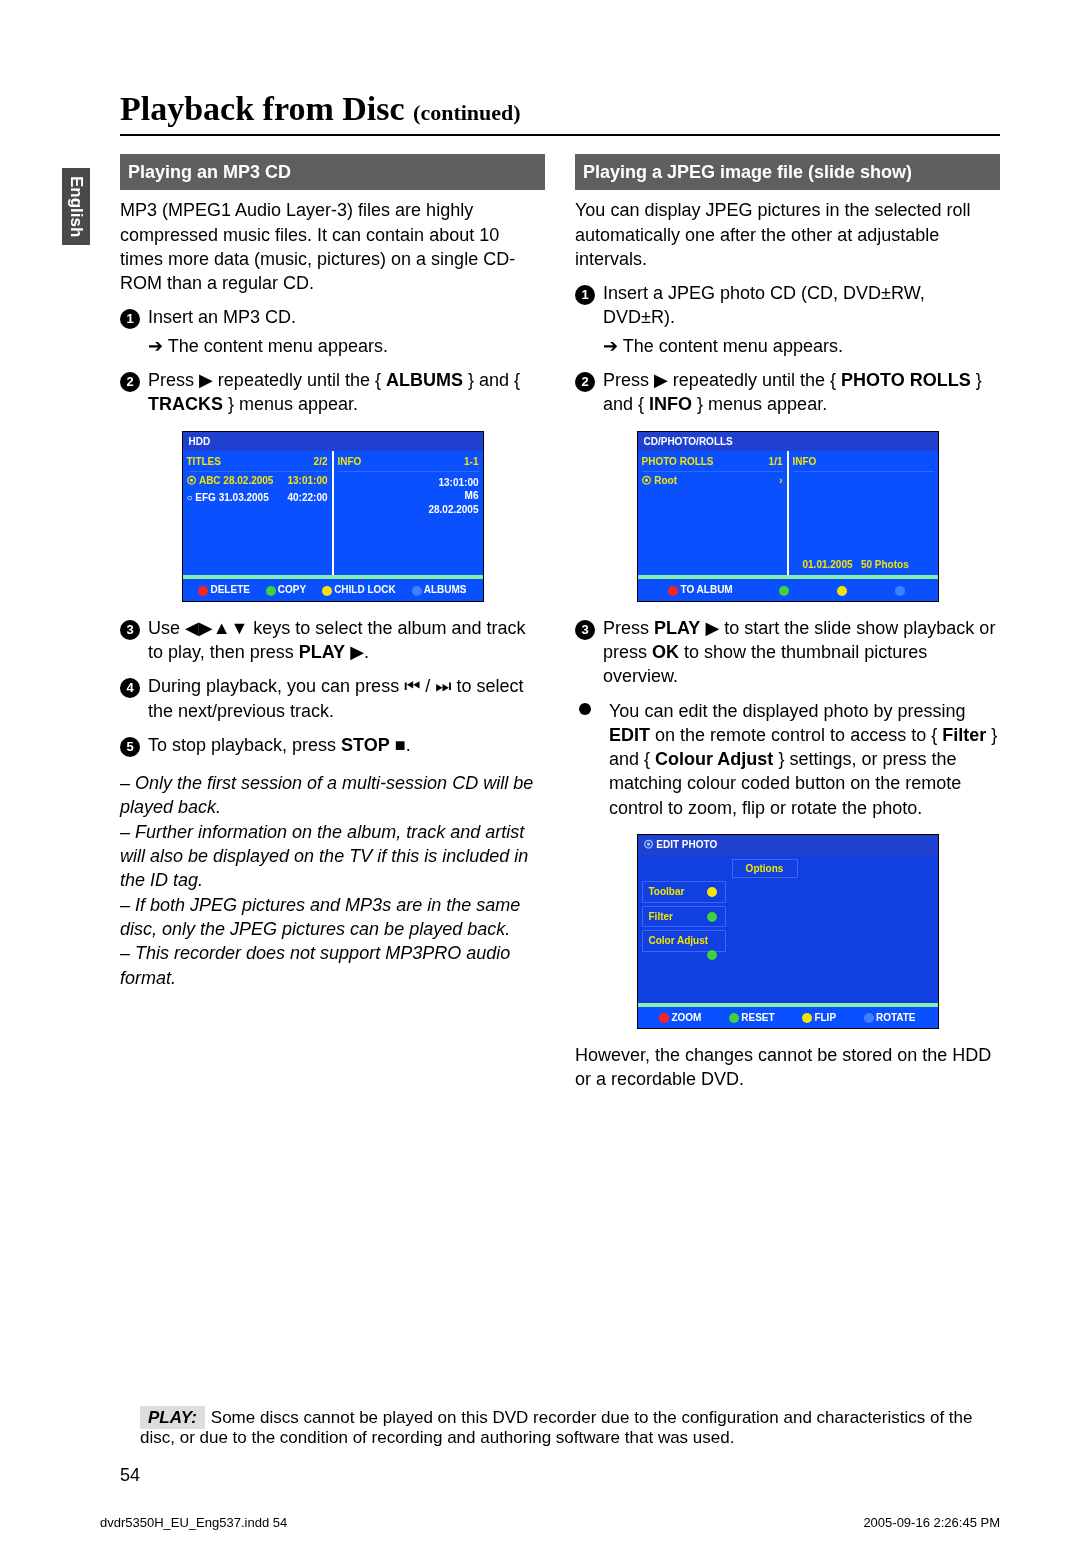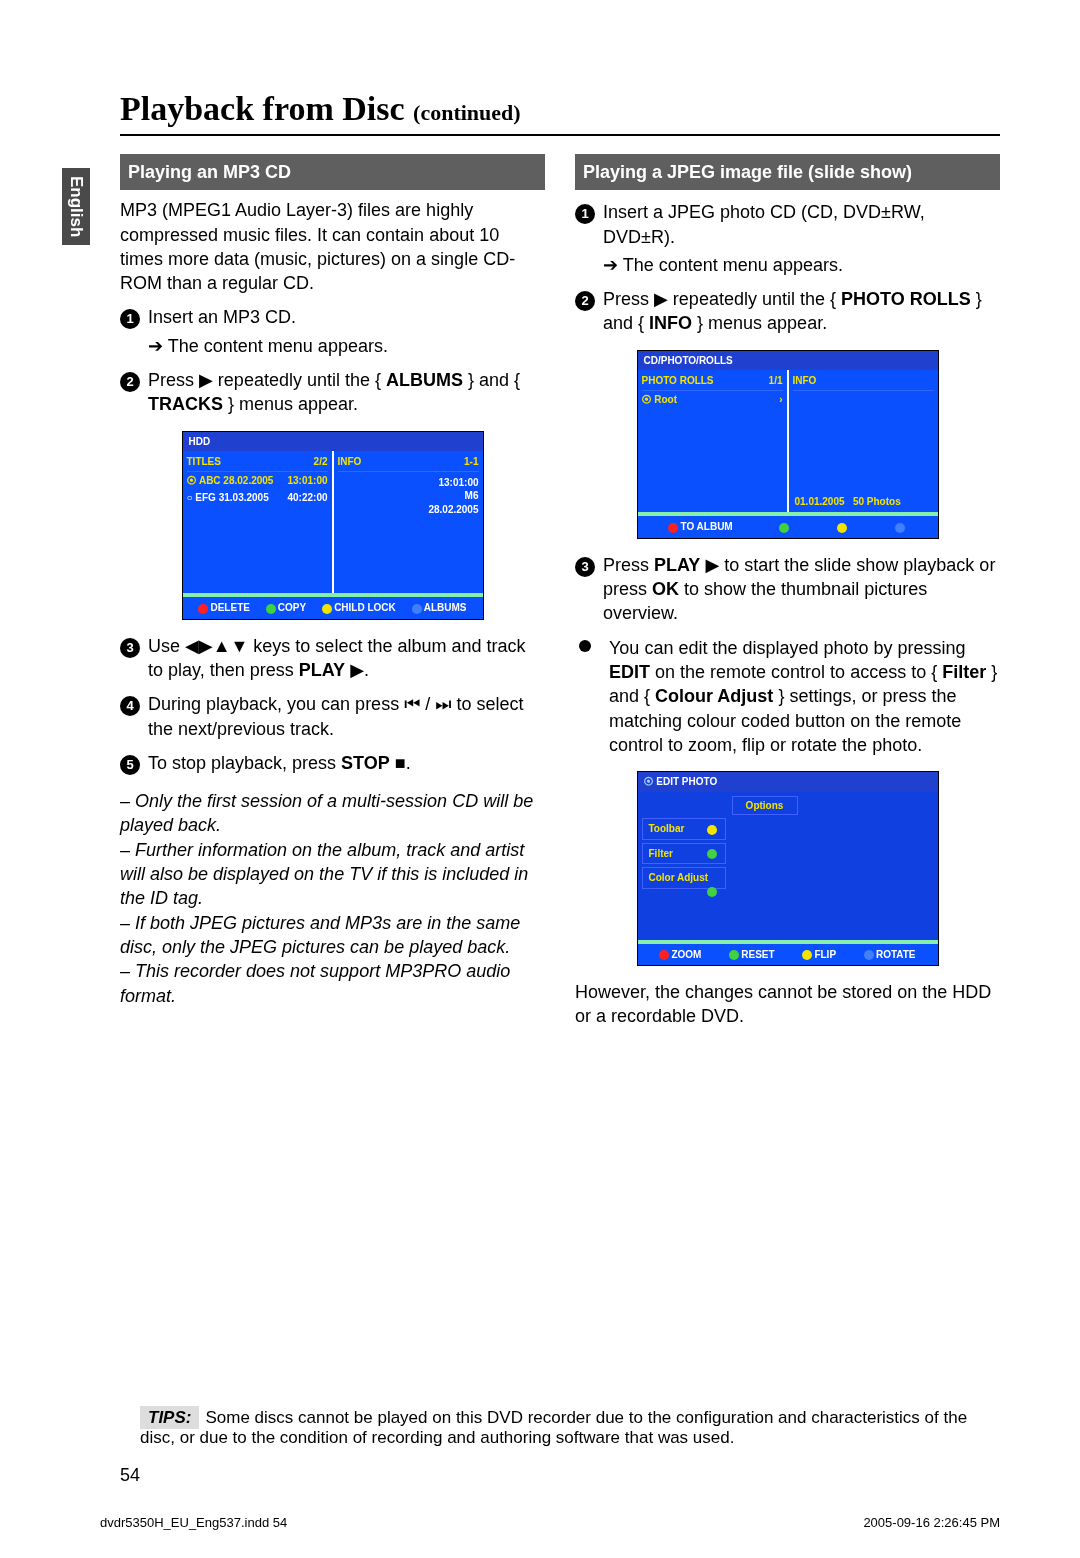--- a/index.html
+++ b/index.html
@@ -320,6 +320,7 @@
 
     <div class="col">
       <div class="section-header">Playing a JPEG image file (slide show)</div>
+      <div>You can display JPEG pictures in the selected roll automatically one after the other at adjustable intervals.</div>
 
       <div class="step">
         <span class="num"><span class="circ-num">1</span></span>

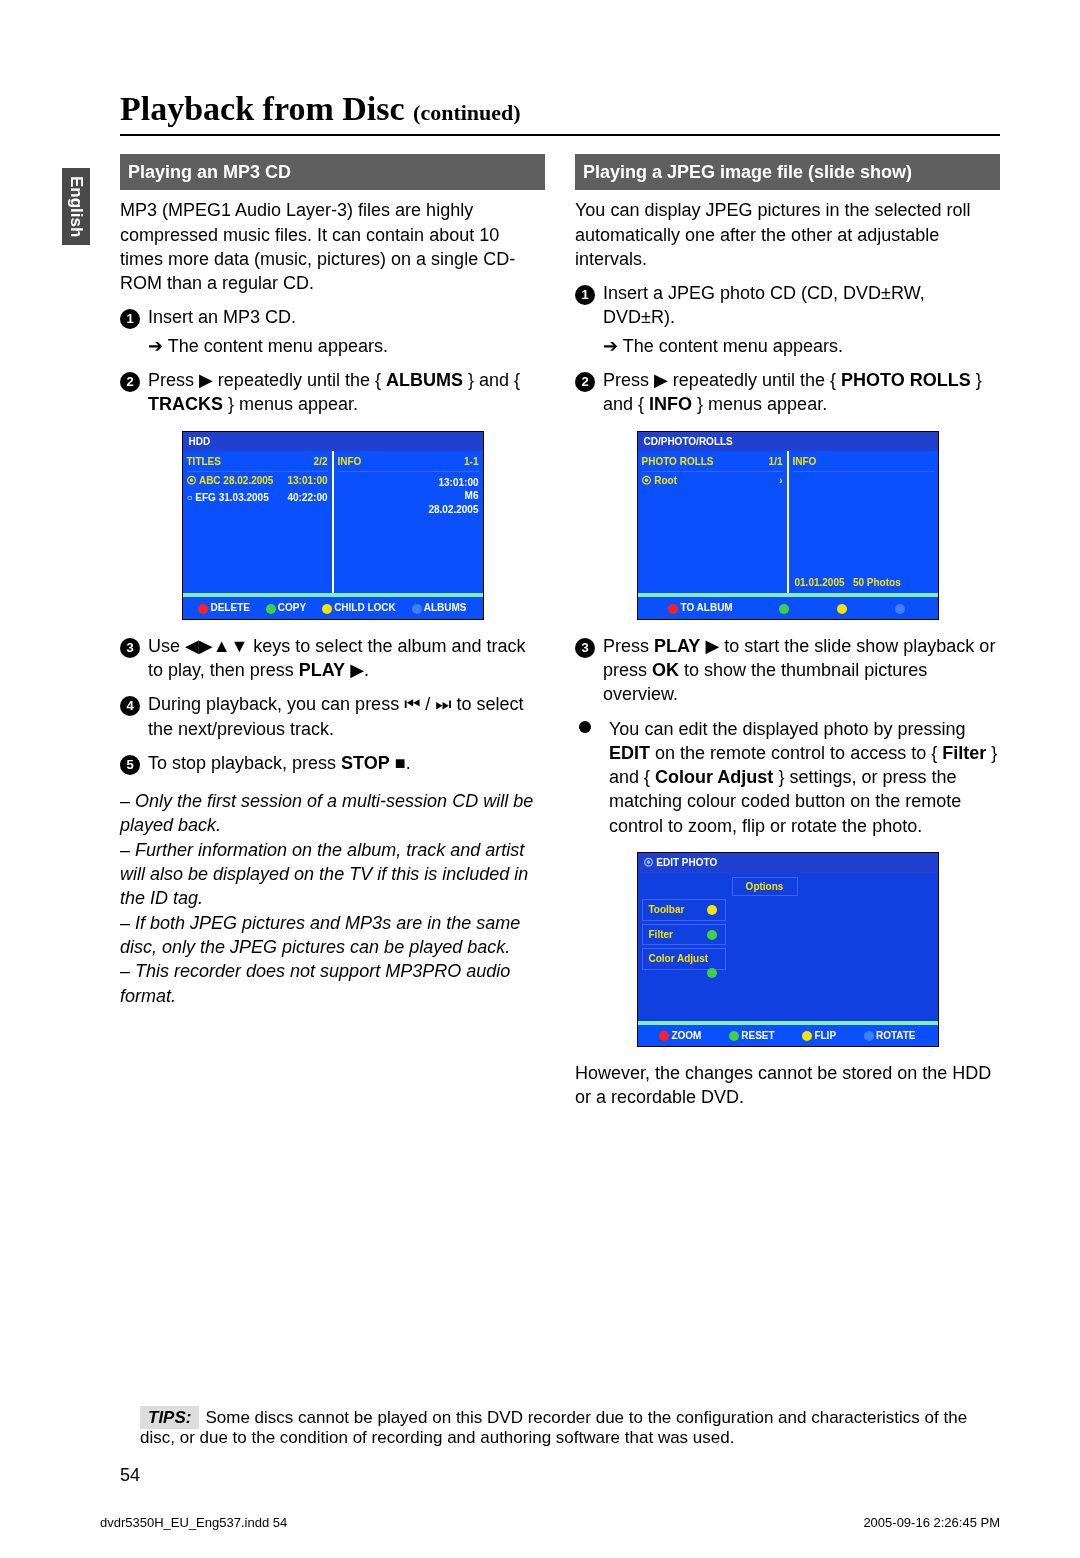--- a/index.html
+++ b/index.html
@@ -132,7 +132,7 @@
   }
   .osd .panes {
     display: flex;
-    height: 142px;
+    height: 124px;
   }
   .osd .pane-left {
     flex: 1;

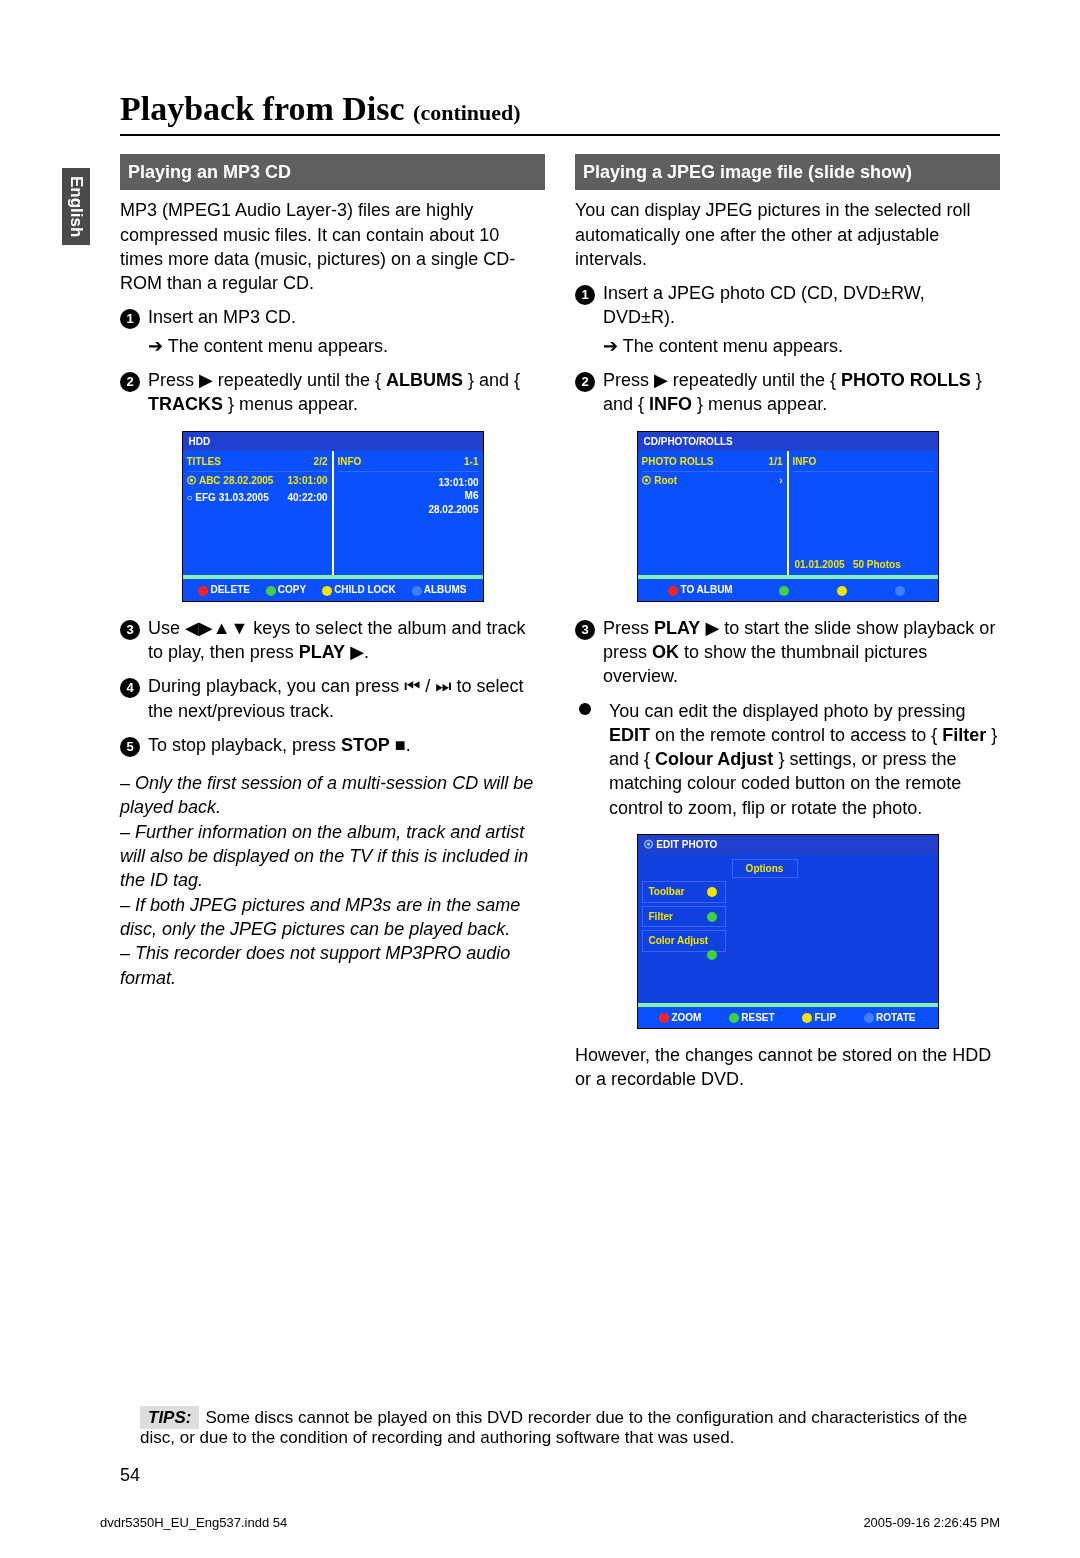--- a/index.html
+++ b/index.html
@@ -164,7 +164,7 @@
   .osd .info-bottom {
     position: absolute;
     bottom: 4px;
-    left: 6px;
+    left: 14px;
     color: #f5e400;
   }
   .osd .bottombar {

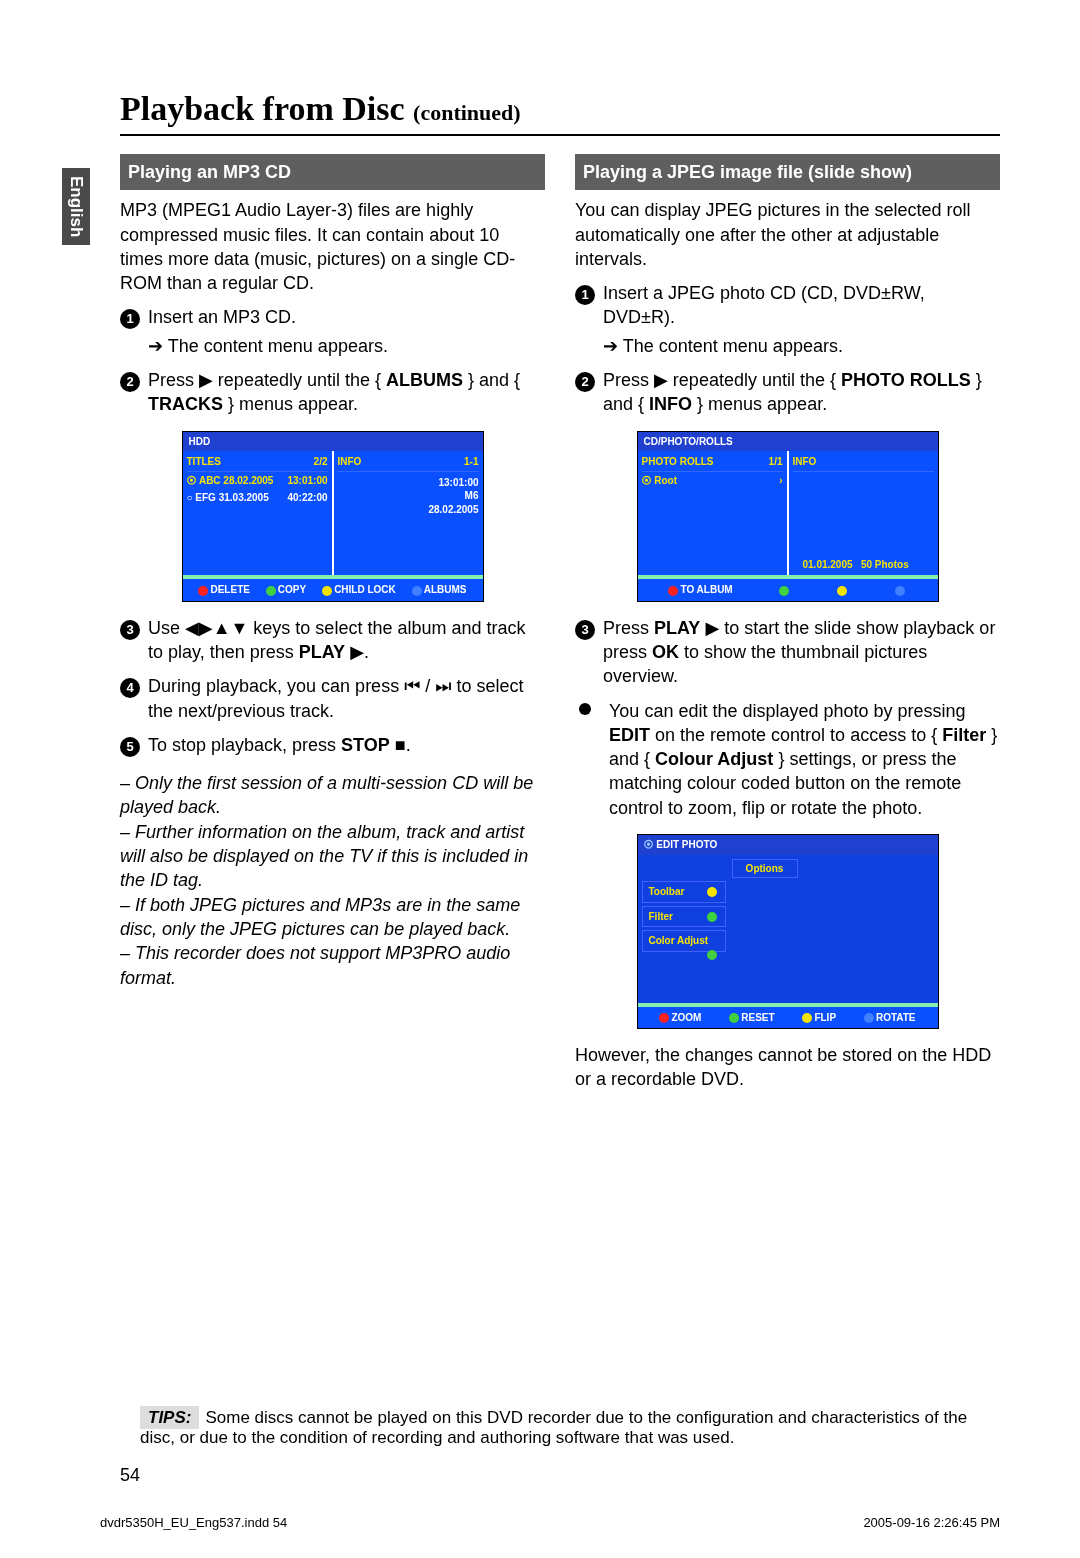--- a/index.html
+++ b/index.html
@@ -406,7 +406,7 @@
   </div>
 
   <div class="tips-box">
-    <span class="label">TIPS:</span><span>Some discs cannot be played on this DVD recorder due to the configuration and characteristics of the disc, or due to the condition of recording and authoring software that was used.</span>
+    <span class="label">PLAY:</span><span>Some discs cannot be played on this DVD recorder due to the configuration and characteristics of the disc, or due to the condition of recording and authoring software that was used.</span>
   </div>
 
   <div class="page-num">54</div>

